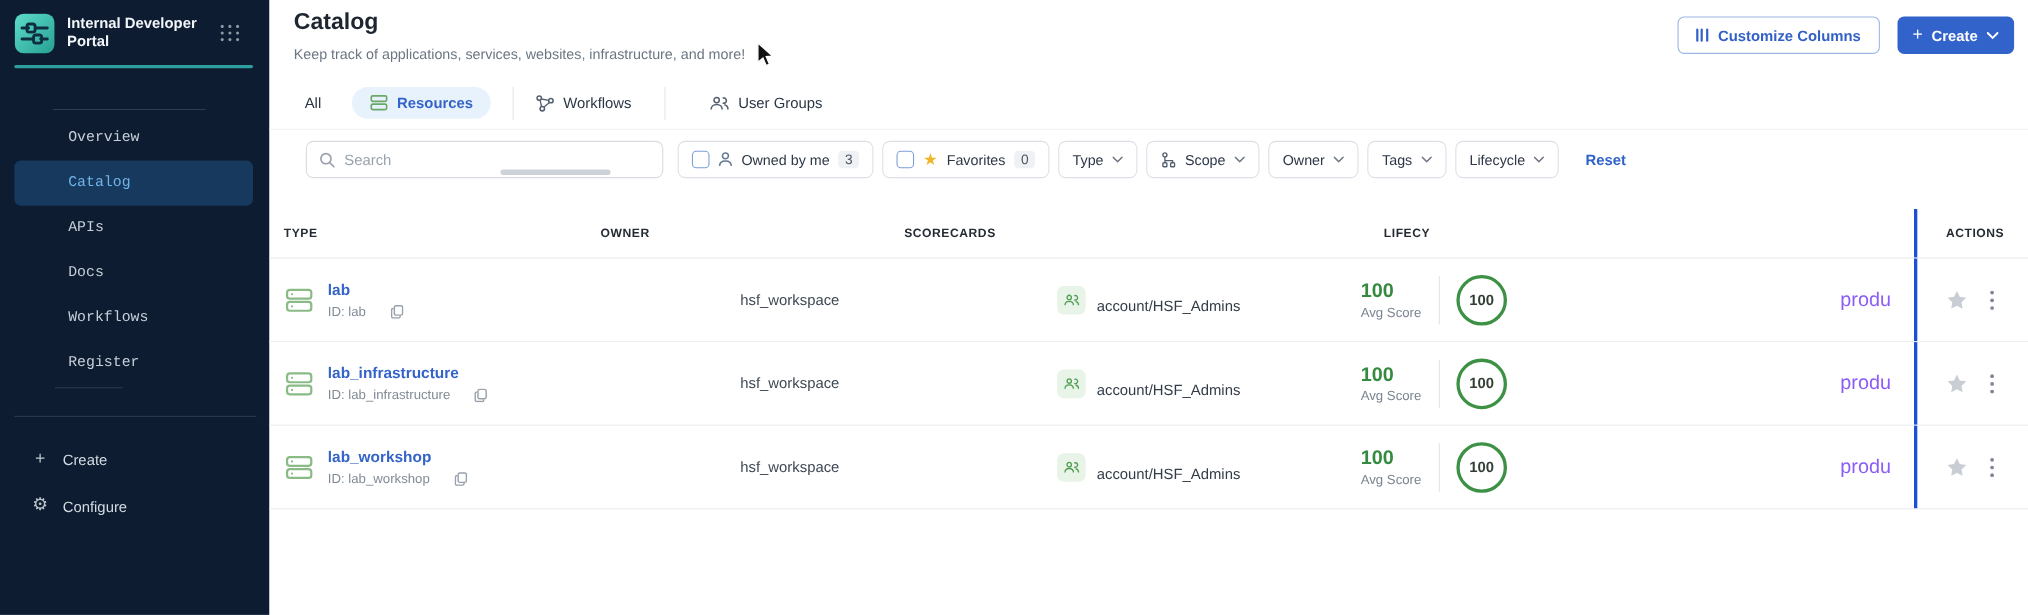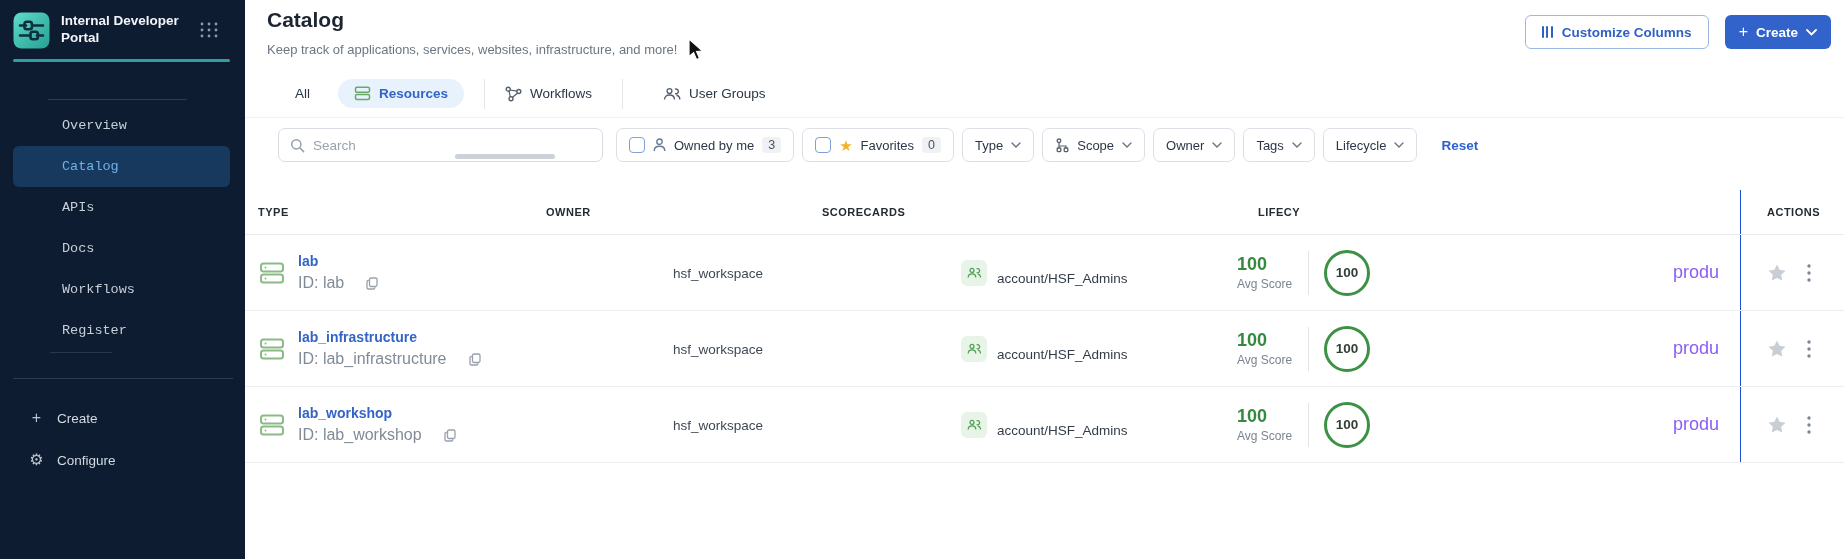--- a/index.html
+++ b/index.html
@@ -50,7 +50,7 @@
   .plus-glyph { font-size:16px; font-weight:400; line-height:1; }
 
   
-  .tabs-row { height:48px; display:flex; align-items:center; padding-left:50px; border-bottom:1px solid #f0f2f4; }
+  .tabs-row { height:48px; display:flex; align-items:center; padding-left:32px; border-bottom:1px solid #f0f2f4; }
   .tab { display:flex; align-items:center; gap:8px; font-size:13.5px; color:#2a3645; cursor:pointer; white-space:nowrap; }
   .tab-all { font-weight:500; }
   .tab-pill { margin-left:28px; background:#e8f2fc; color:#3464c8; font-weight:600; padding:7px 16px; border-radius:17px; }

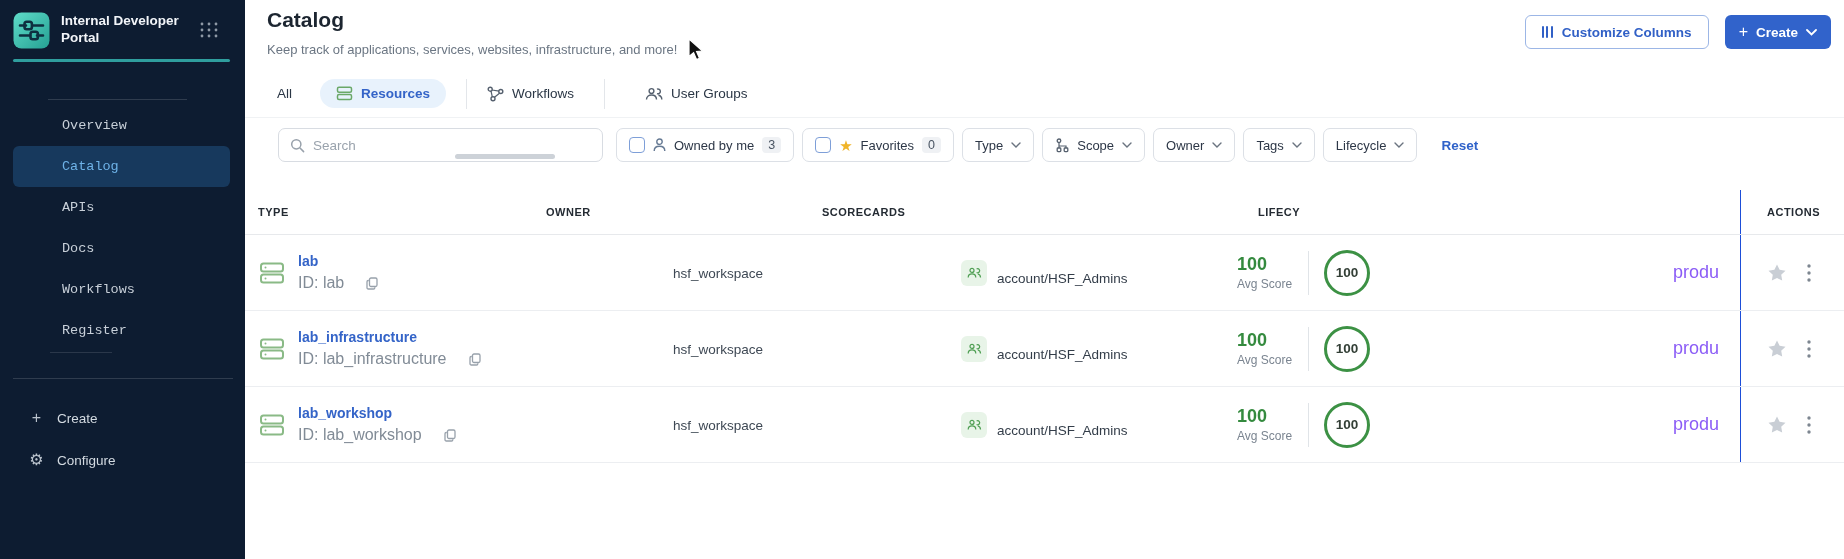--- a/index.html
+++ b/index.html
@@ -87,7 +87,7 @@
   .c-owner { width:276px; flex:none; padding-left:11px; }
   .c-score { width:434px; flex:none; padding-left:11px; }
   .c-life { flex:1; padding-left:13px; overflow:hidden; white-space:nowrap; }
-  .c-actions { width:104px; flex:none; align-self:stretch; display:flex; align-items:center; gap:20px; padding-left:26px; border-left:1px solid #1d4ed8; }
+  .c-actions { width:104px; flex:none; align-self:stretch; display:flex; align-items:center; gap:20px; padding-left:26px; border-left:3px solid #1d4ed8; }
   .th { font-size:11px; font-weight:700; color:#242b33; letter-spacing:0.5px; }
   .th-name-inner { display:flex; align-items:center; gap:6px; }
   .sort-asc { font-size:8px; color:#707a86; }

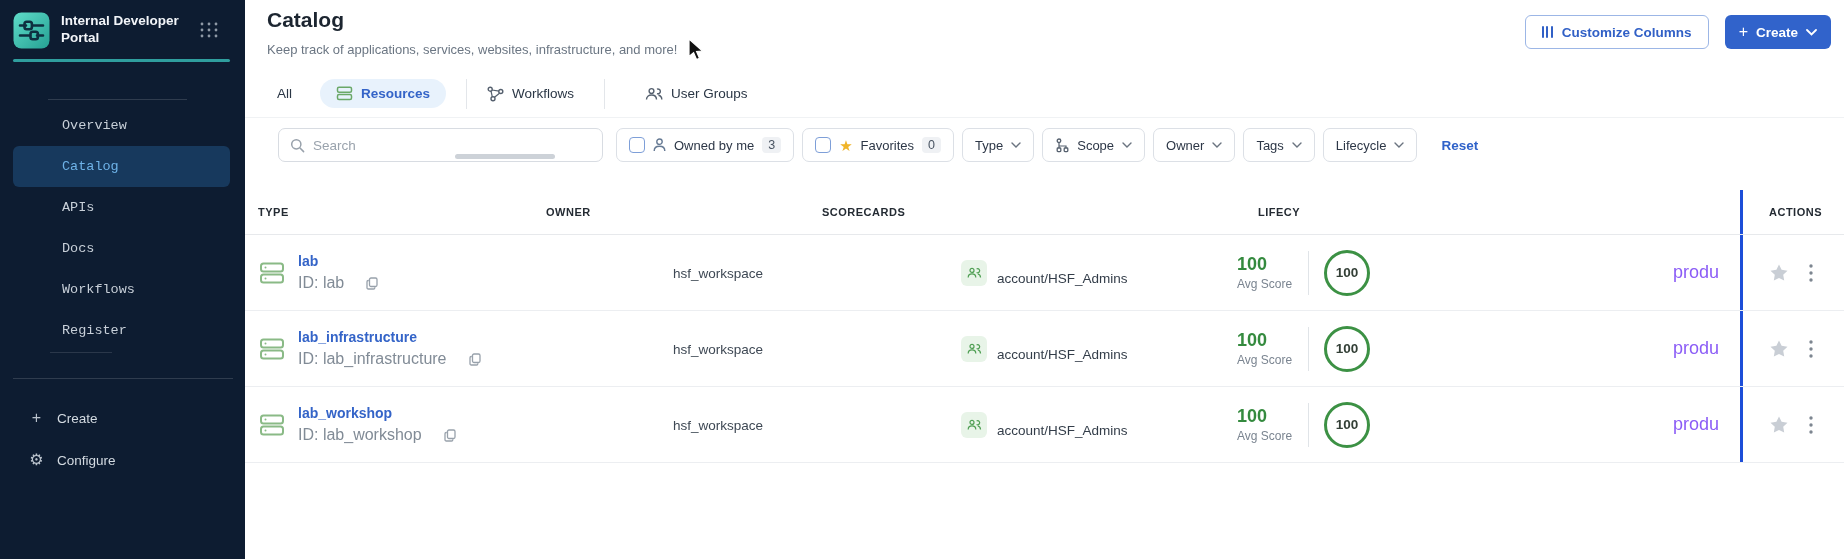--- a/index.html
+++ b/index.html
@@ -93,7 +93,7 @@
   .sort-asc { font-size:8px; color:#707a86; }
   .name-cell { display:flex; align-items:center; gap:13px; }
   .name-link { color:#3464c8; font-size:14px; font-weight:700; cursor:pointer; }
-  .id-line { margin-top:5px; font-size:16px; color:#818b96; display:flex; align-items:center; gap:22px; }
+  .id-line { margin-top:5px; font-size:12px; color:#818b96; display:flex; align-items:center; gap:22px; }
   .type-text { font-size:13.5px; color:#3e4854; }
   .owner-cell { display:flex; align-items:center; gap:10px; }
   .owner-badge { width:26px; height:26px; border-radius:6px; background:#e8f4e8; display:flex; align-items:center; justify-content:center; flex:none; }

